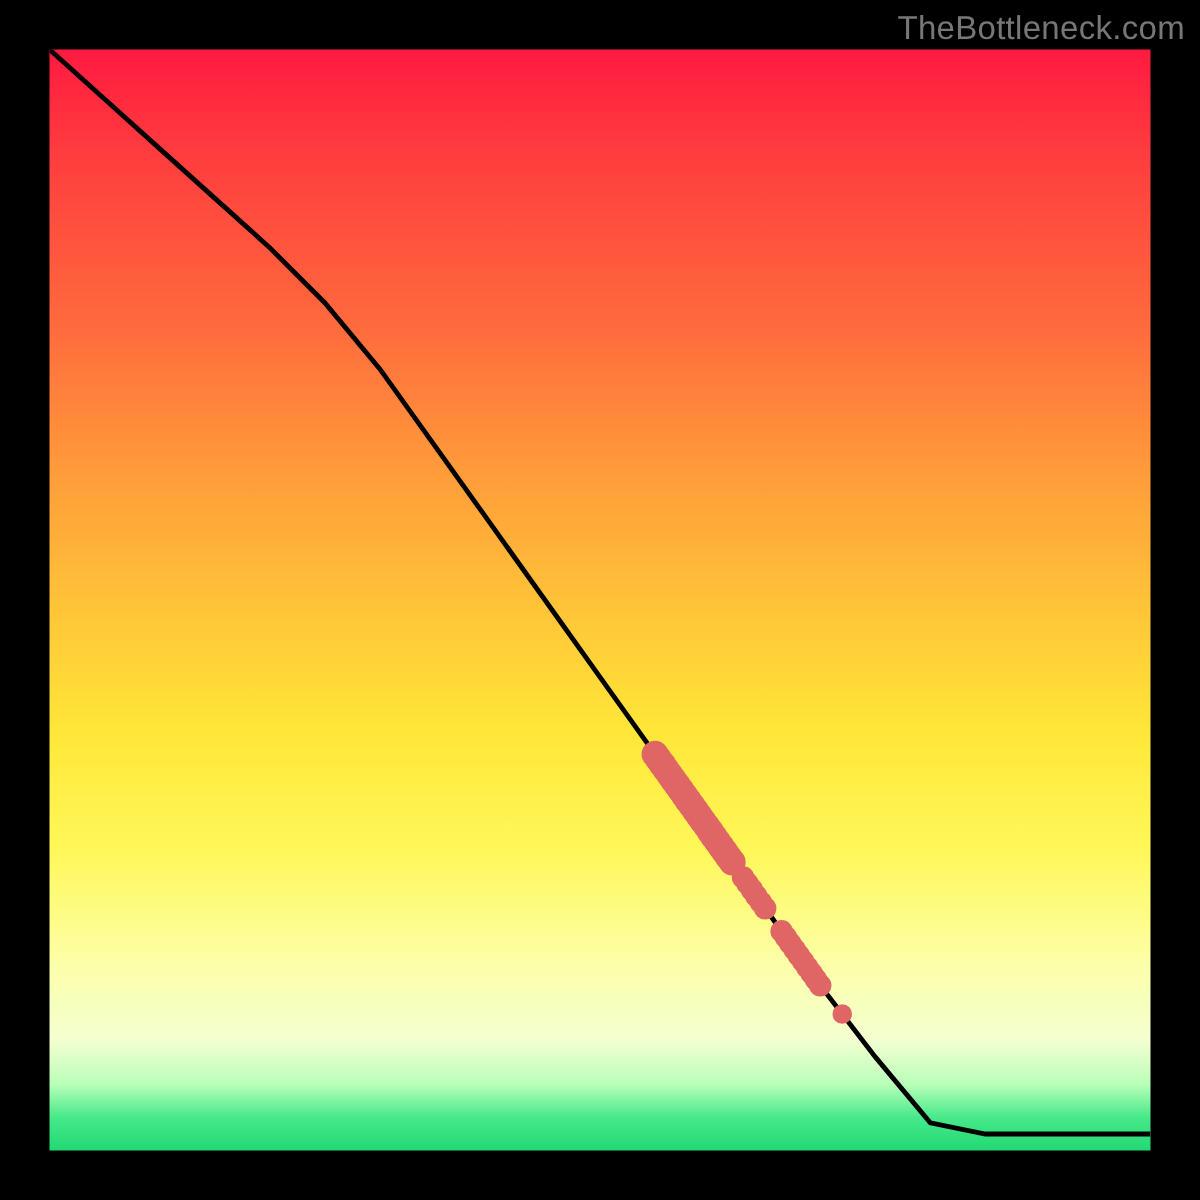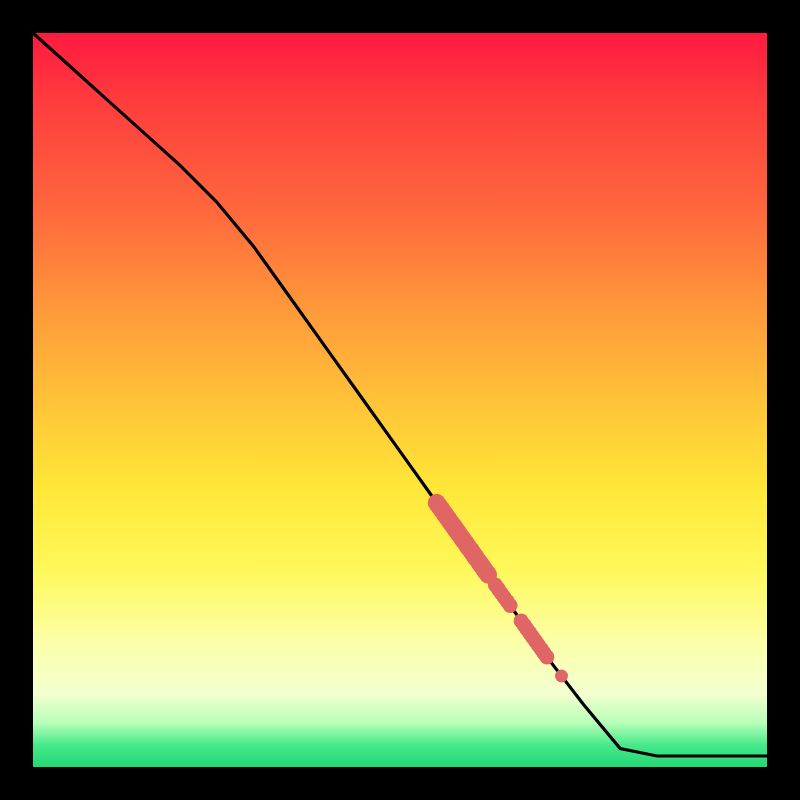--- a/index.html
+++ b/index.html
@@ -61,6 +61,7 @@
 <body>
 
 <div class="frame">
+  <div class="watermark">TheBottleneck.com</div>
 
   <div class="plot-area">
     <svg class="svg-layer" viewBox="0 0 734 734">

